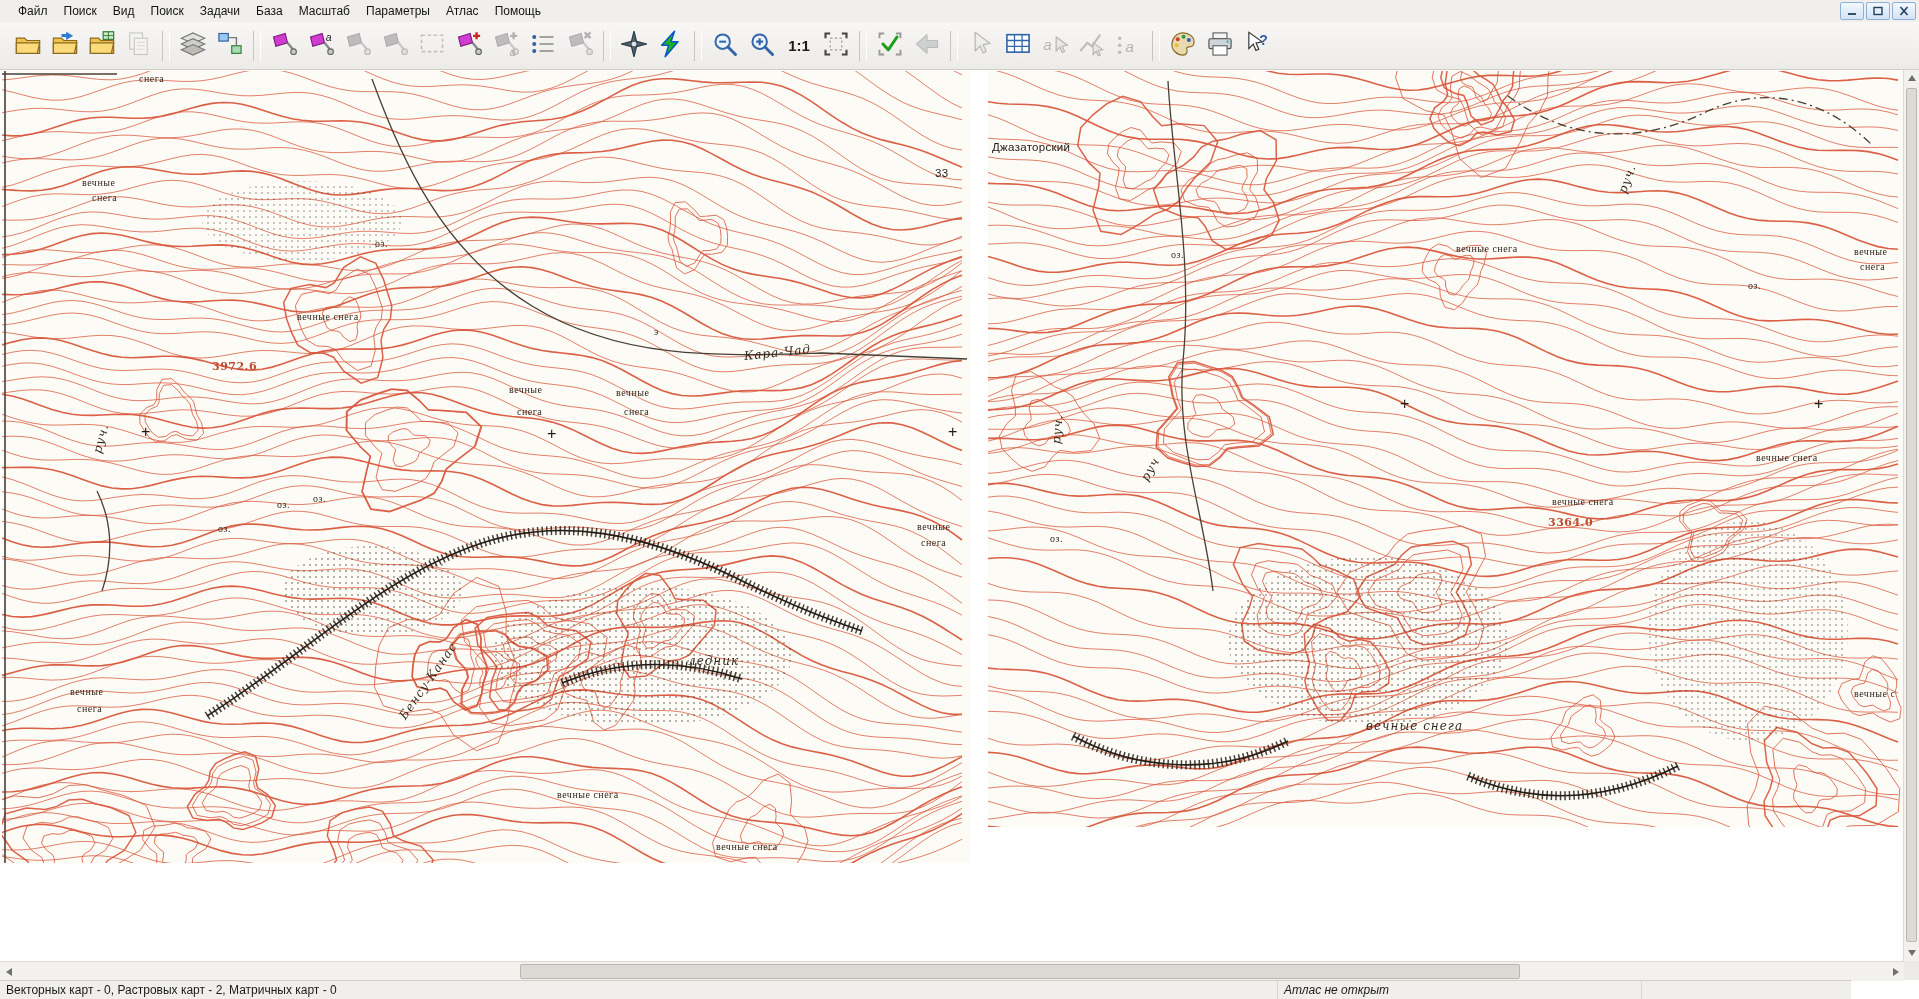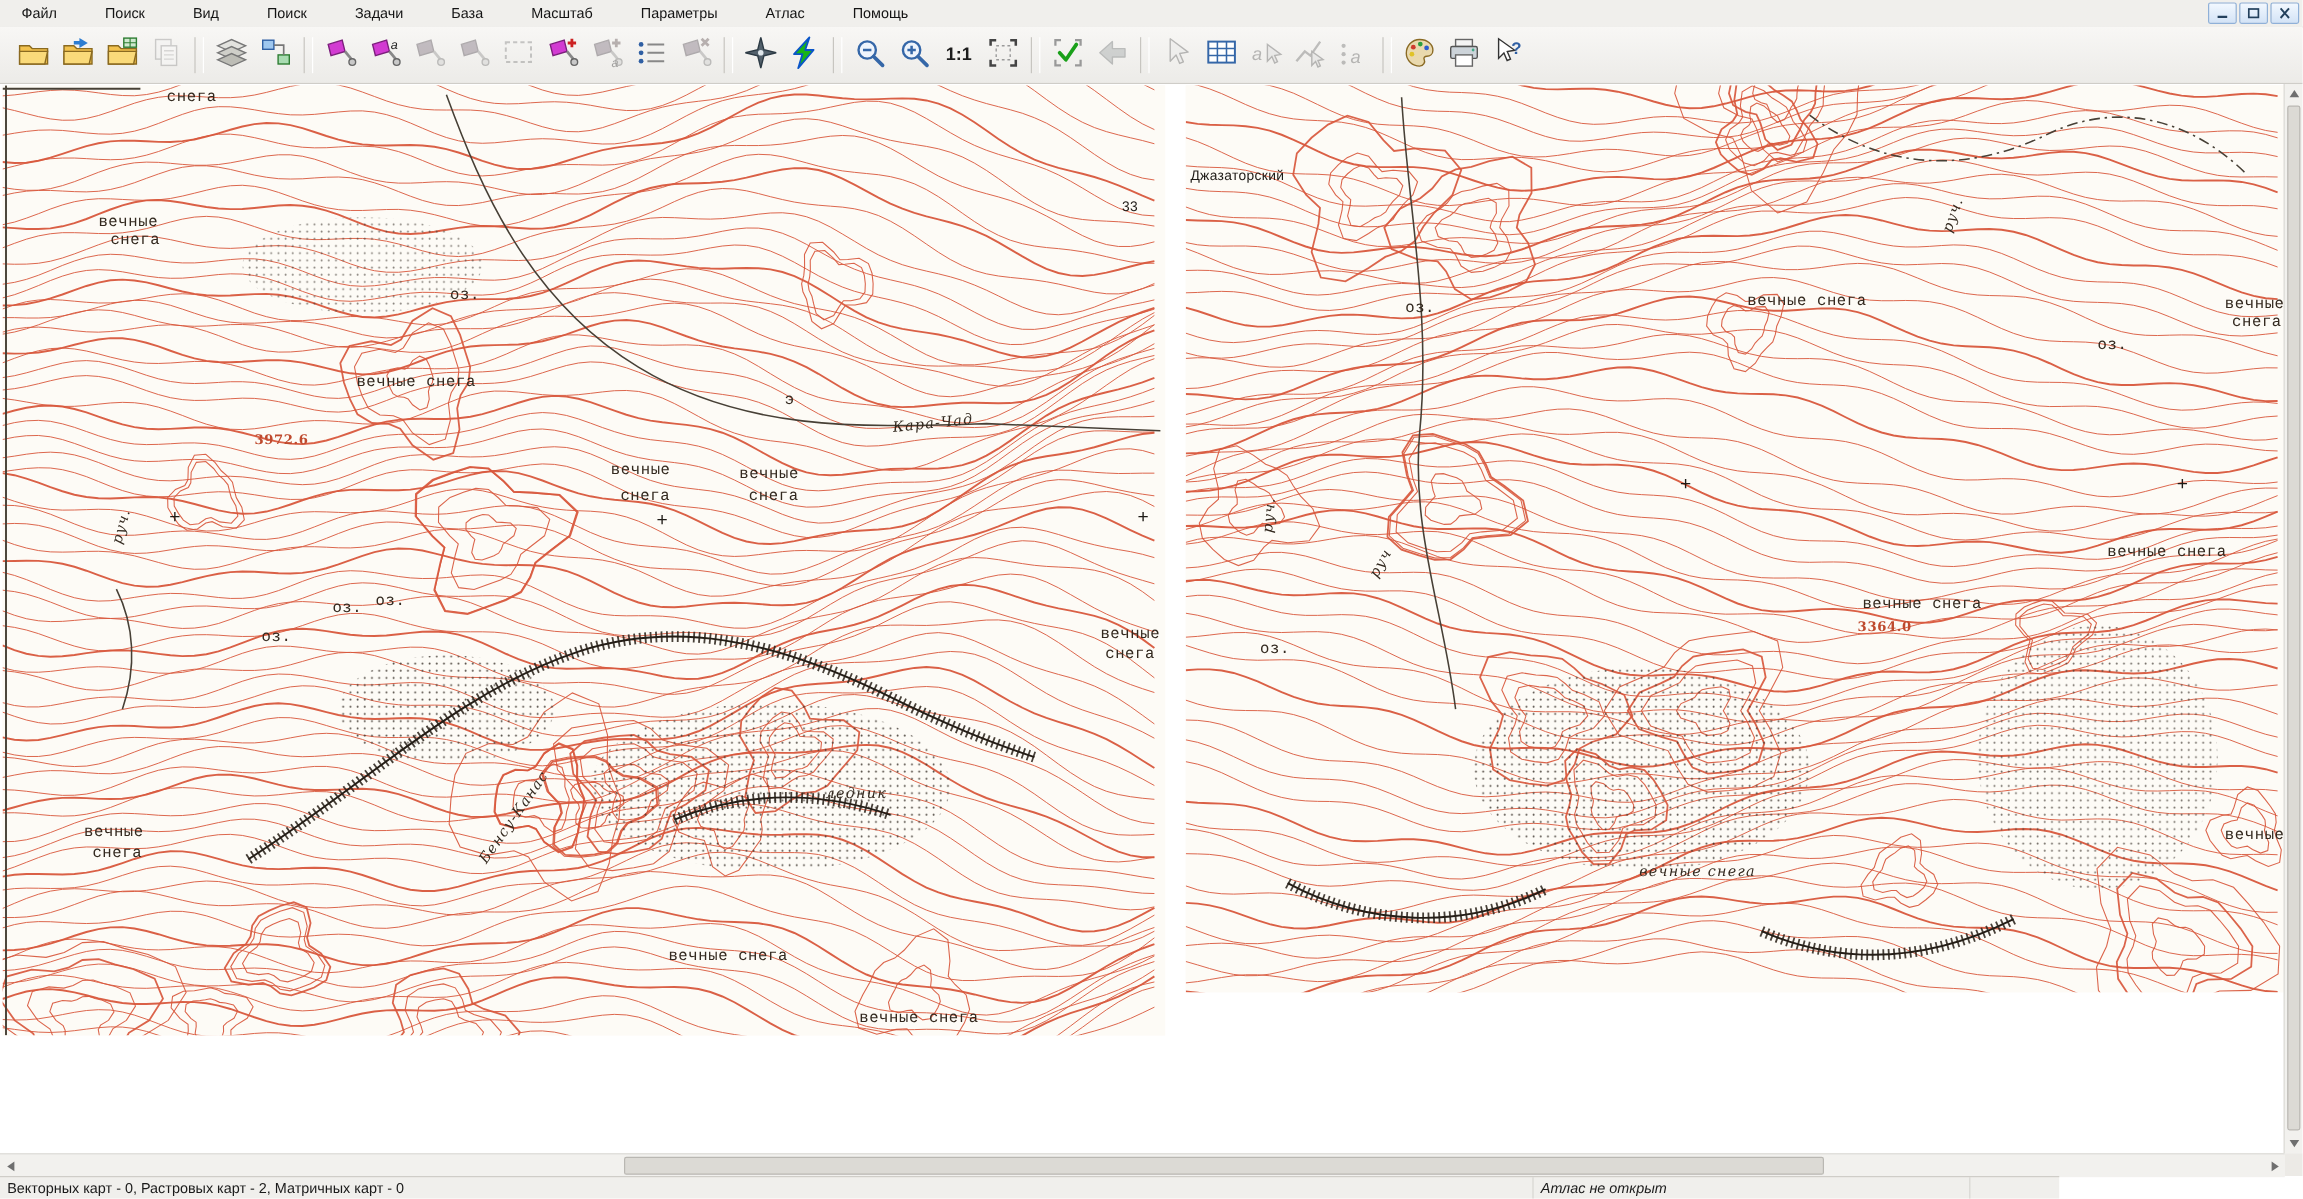--- a/index.html
+++ b/index.html
@@ -8,7 +8,7 @@
 
   
   .menubar{position:absolute;top:0;left:0;right:0;height:22px;background:#f0efec;border-bottom:1px solid #d9d7d2;display:flex;align-items:center;z-index:30;}
-  .menu-items{display:flex;align-items:center;padding-left:10px;gap:24px;}
+  .menu-items{display:flex;align-items:center;padding-left:10px;}
   .menu-item{padding:3px 8px;font-size:12px;color:#141414;cursor:default;}
   .win-controls{margin-left:auto;display:flex;gap:2px;padding-right:3px;}
   .win-btn{width:24px;height:18px;border:1px solid #8fb0d8;background:linear-gradient(#f2f8ff,#d3e3f6);display:flex;align-items:center;justify-content:center;padding:0;border-radius:2px;}

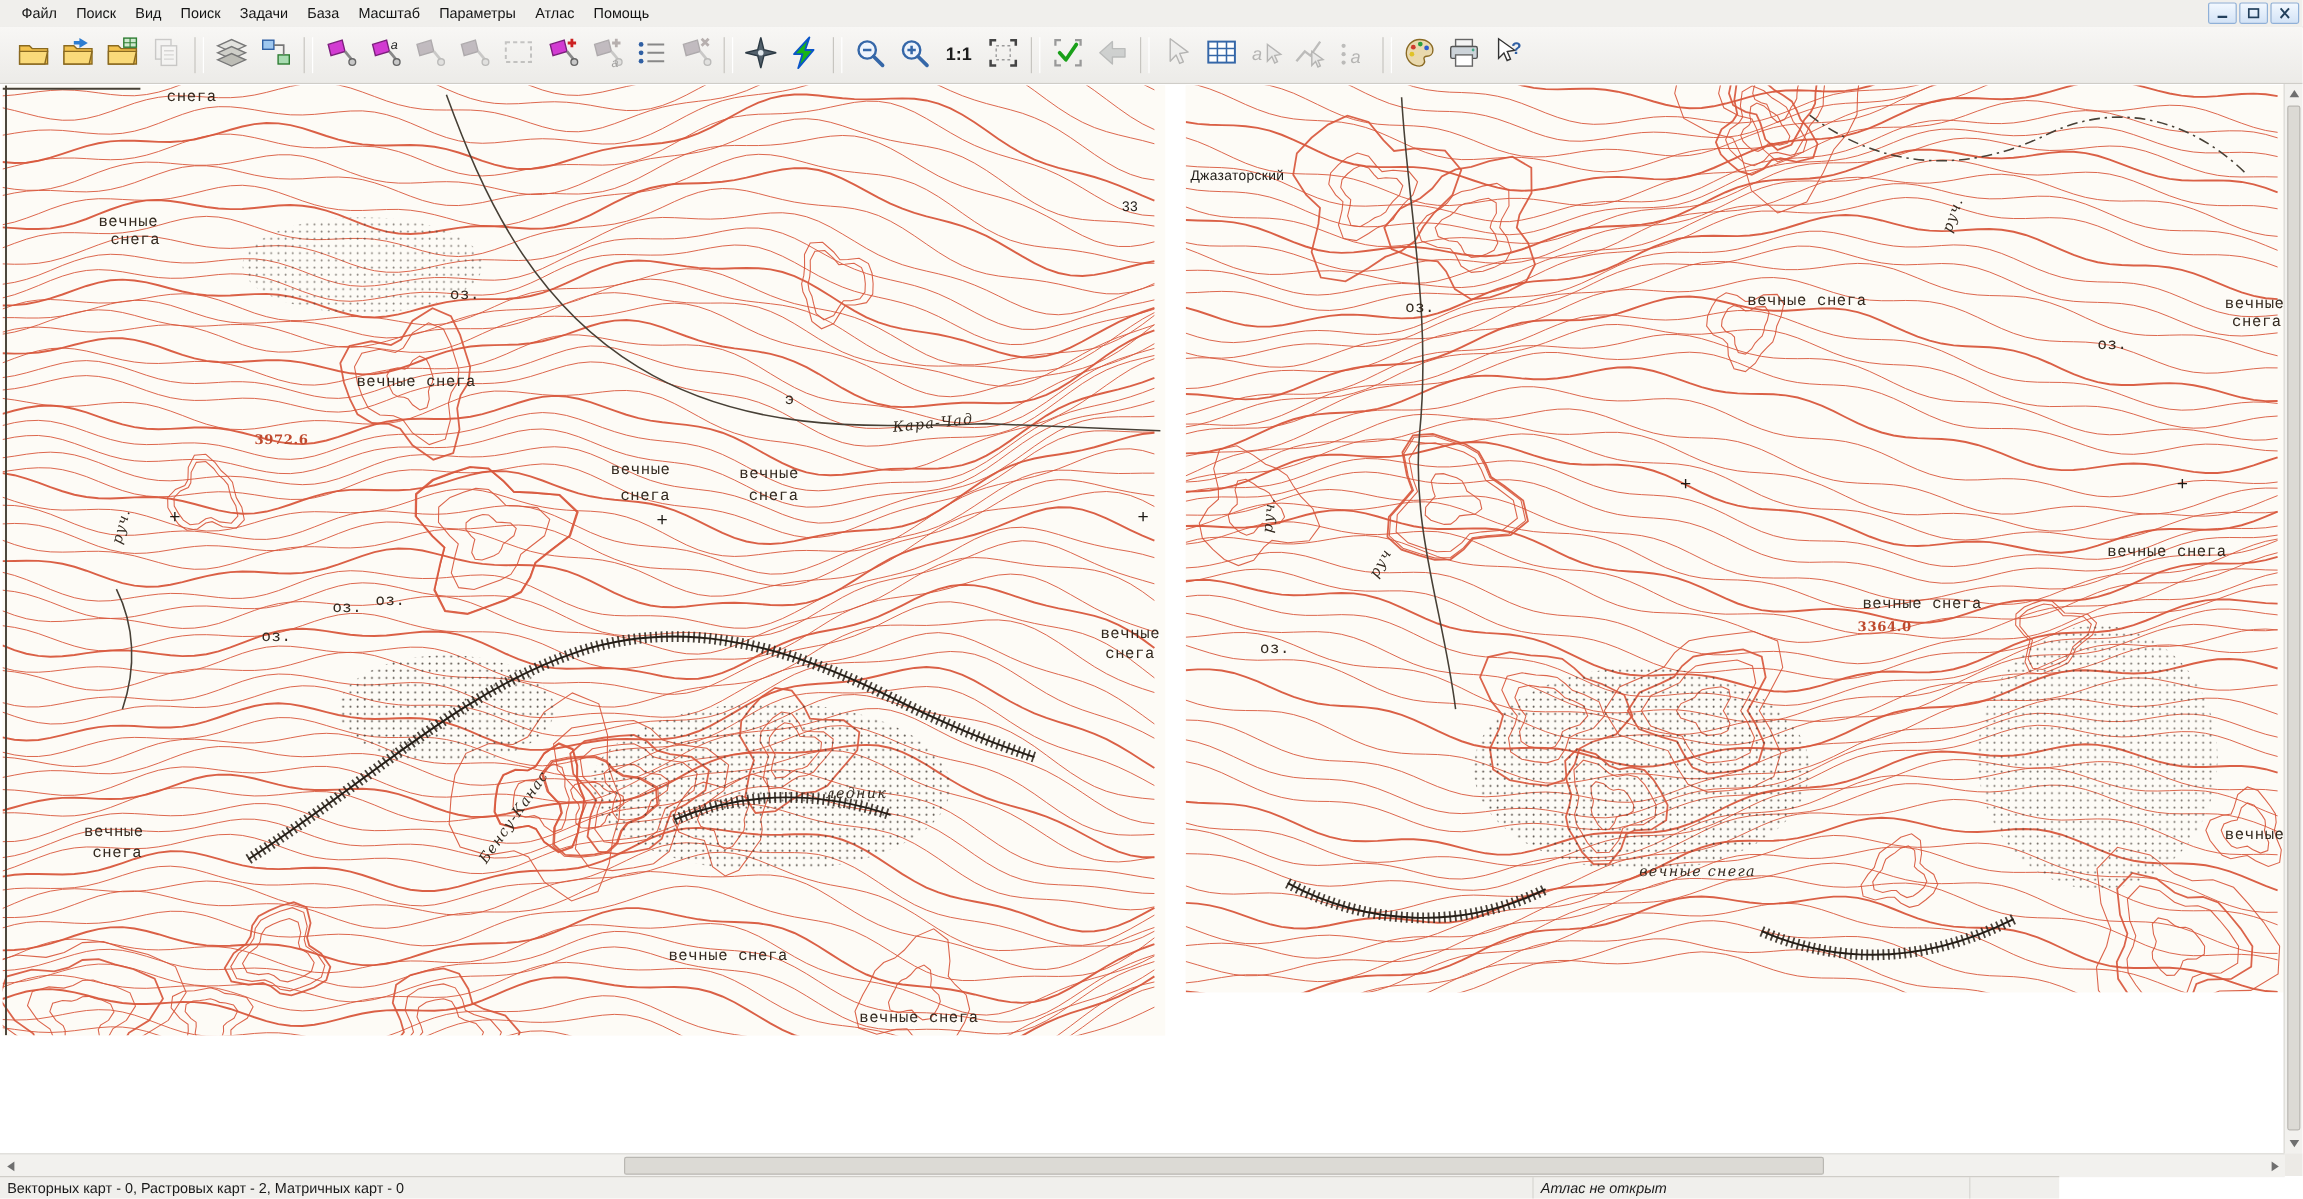--- a/index.html
+++ b/index.html
@@ -26,7 +26,7 @@
   .map-panel svg{position:absolute;left:0;top:0;}
   .labels{position:absolute;left:0;top:0;right:0;bottom:0;pointer-events:none;}
   .lbl{position:absolute;white-space:nowrap;color:#33291f;transform-origin:left center;}
-  .lbl.t{font-family:Liberation Mono, monospace;font-size:13px;letter-spacing:.5px;}
+  .lbl.t{font-family:Liberation Serif, serif;font-size:10px;letter-spacing:.5px;}
   .lbl.r{font-family:"DejaVu Serif",serif;font-style:italic;font-size:12px;letter-spacing:1px;}
   .lbl.e{font-family:"DejaVu Serif",serif;font-size:11px;color:#bf4a2e;font-weight:bold;letter-spacing:.5px;}
   .lbl.b{font-size:11.5px;color:#1e1a16;letter-spacing:.3px;}

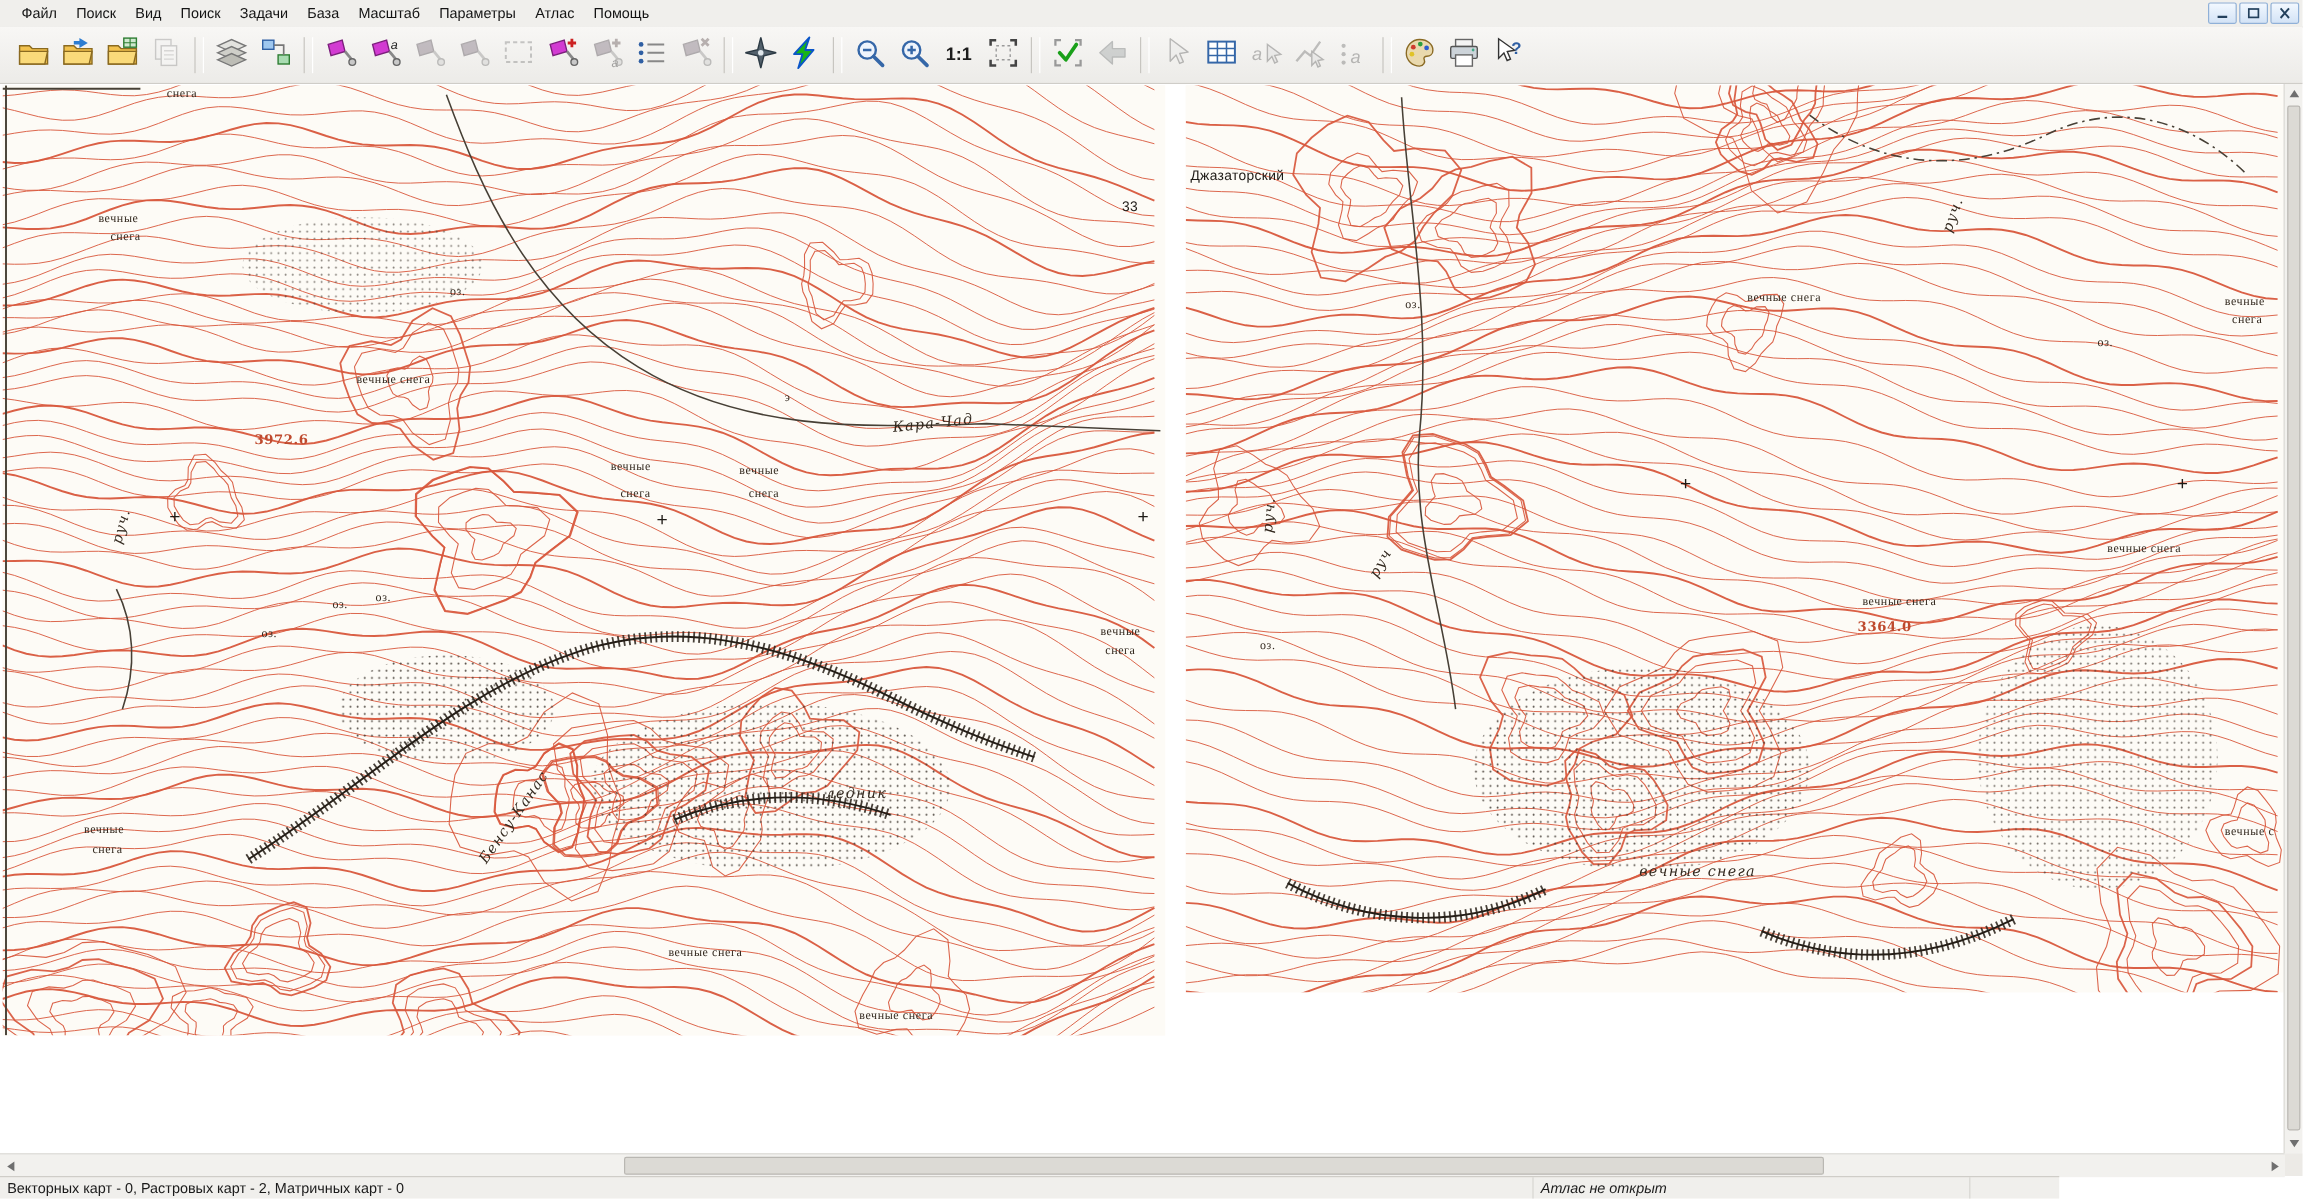--- a/index.html
+++ b/index.html
@@ -48,7 +48,7 @@
   .tri-right{width:0;height:0;border-top:4px solid transparent;border-bottom:4px solid transparent;border-left:6px solid #6f6f6f;}
 
   
-  .statusbar{position:absolute;top:980px;left:0;width:1716px;height:19px;background:#f0efec;border-top:1px solid #cfcdc8;display:flex;font-size:12px;color:#1b1b1b;z-index:6;}
+  .statusbar{position:absolute;top:980px;left:0;width:1851px;height:19px;background:#f0efec;border-top:1px solid #cfcdc8;display:flex;font-size:12px;color:#1b1b1b;z-index:6;}
   .scell{padding:2px 6px;border-right:1px solid #d8d6d1;height:100%;box-sizing:border-box;overflow:hidden;white-space:nowrap;}
   .c1{width:1278px;} .c2{width:364px;font-style:italic;} .c3{flex:1;border-right:none;}
 

